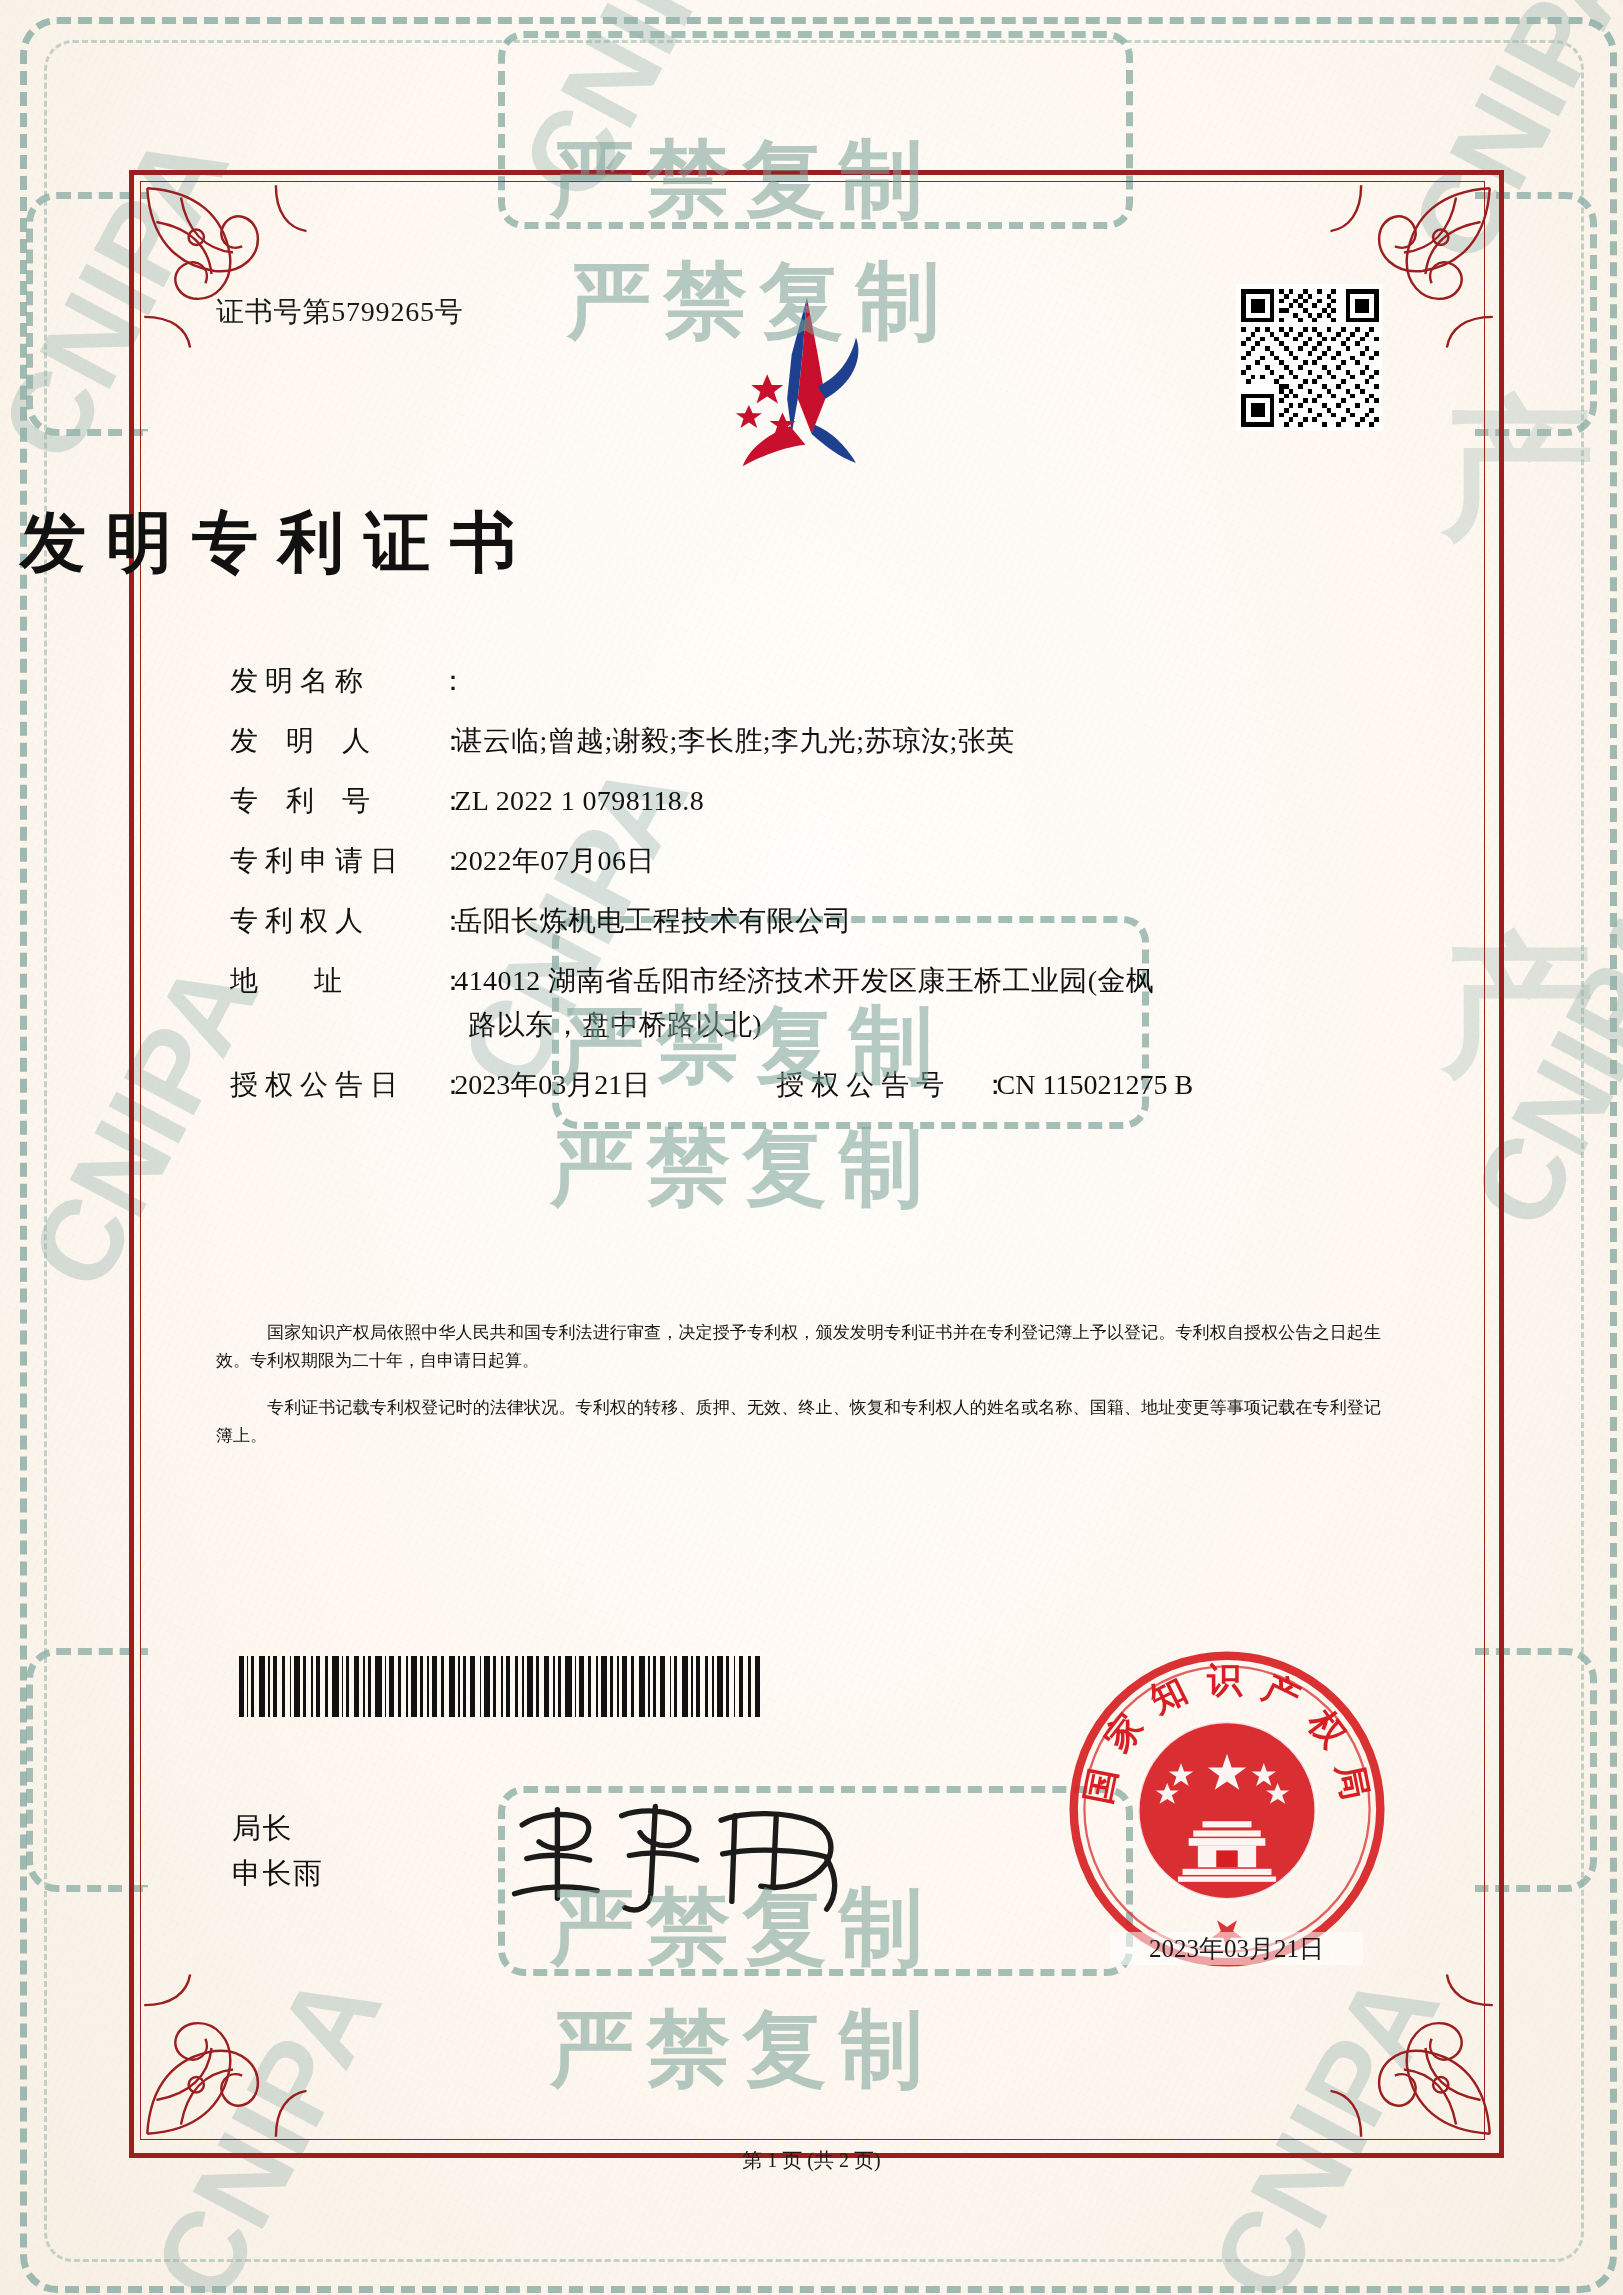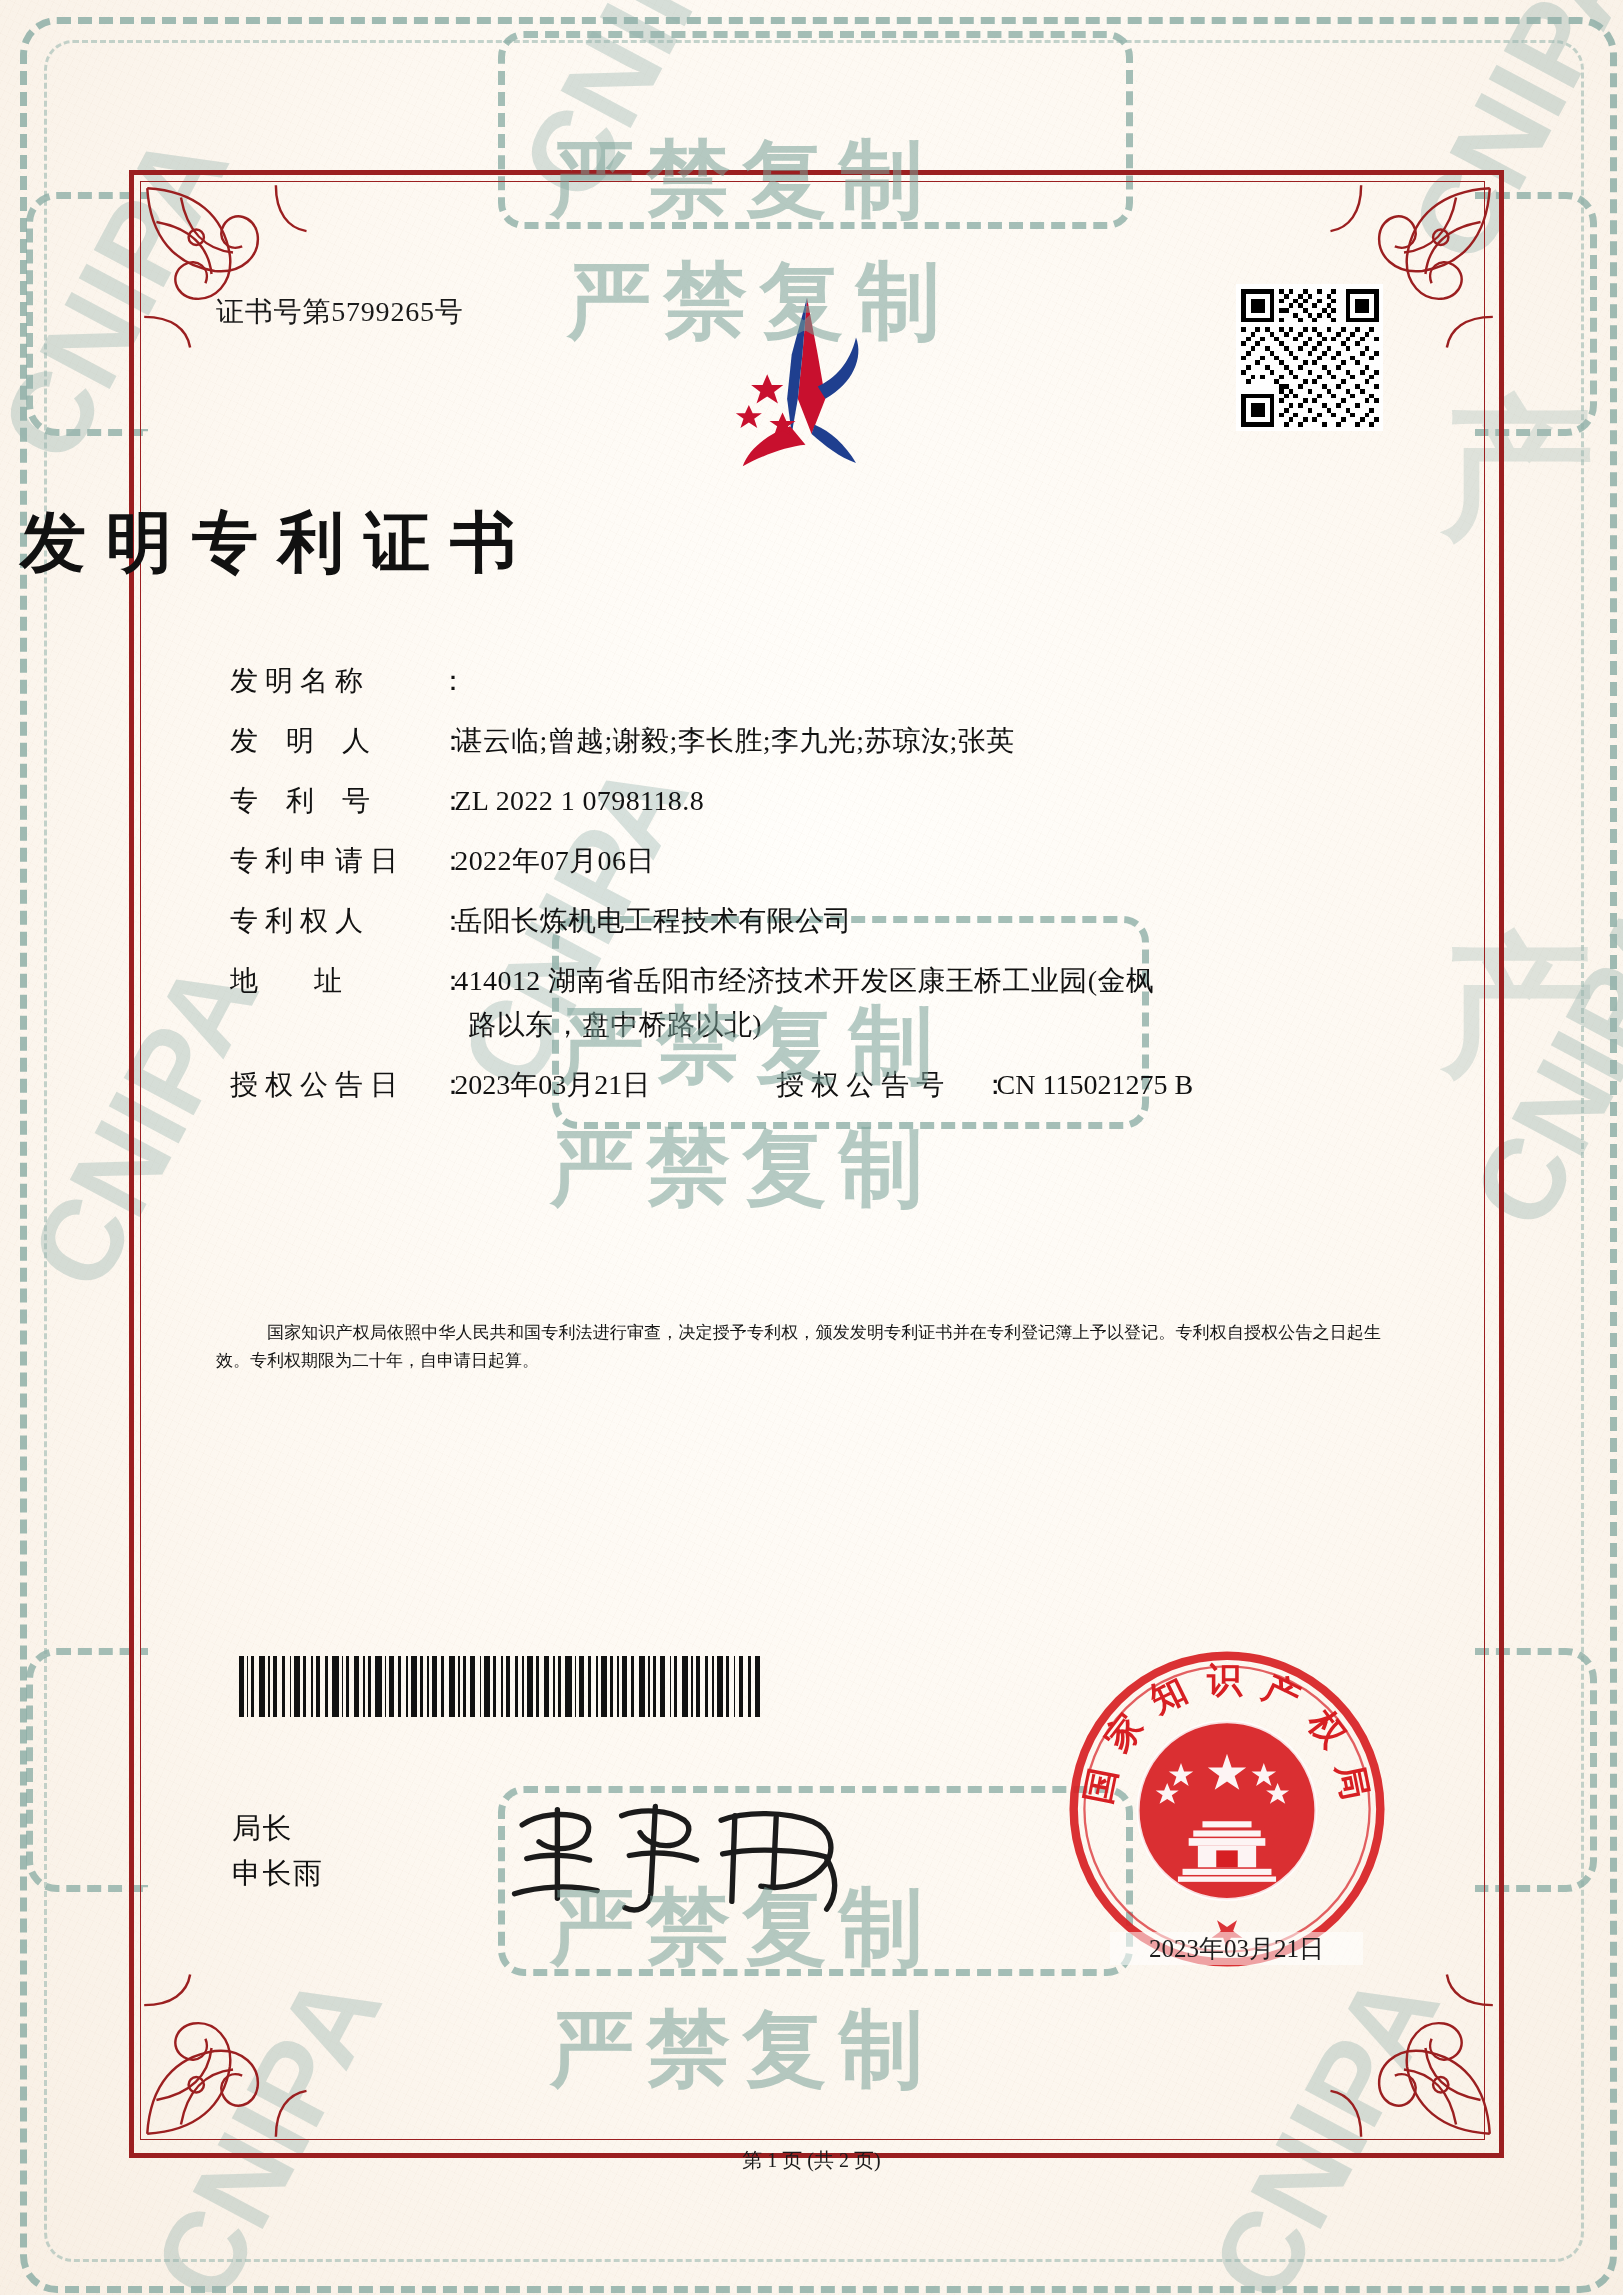--- a/index.html
+++ b/index.html
@@ -627,6 +627,7 @@
 
   <div class="paragraphs">
     <p>国家知识产权局依照中华人民共和国专利法进行审查，决定授予专利权，颁发发明专利证书并在专利登记簿上予以登记。专利权自授权公告之日起生效。专利权期限为二十年，自申请日起算。</p>
+    <p>专利证书记载专利权登记时的法律状况。专利权的转移、质押、无效、终止、恢复和专利权人的姓名或名称、国籍、地址变更等事项记载在专利登记簿上。</p>
   </div>
 
   <svg class="barcode" viewBox="0 0 340 40" preserveAspectRatio="none" shape-rendering="crispEdges">

